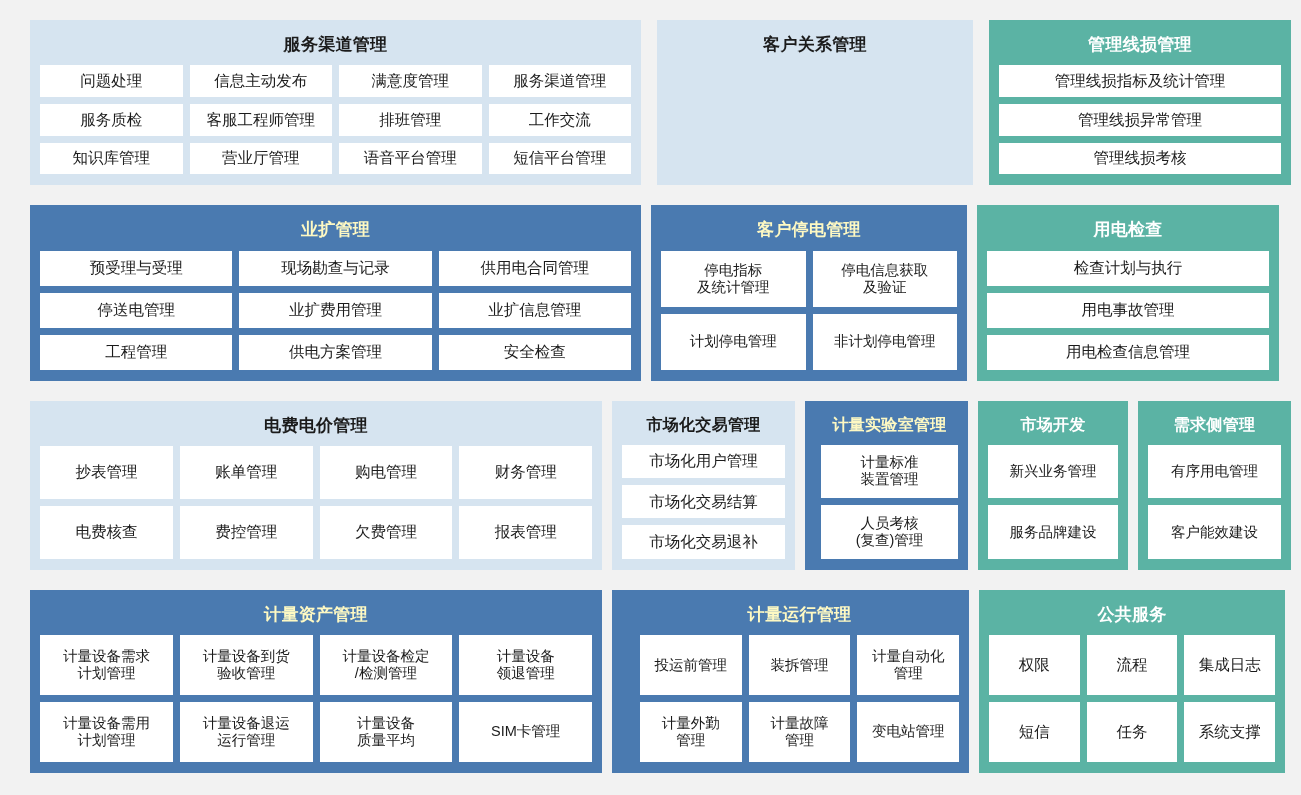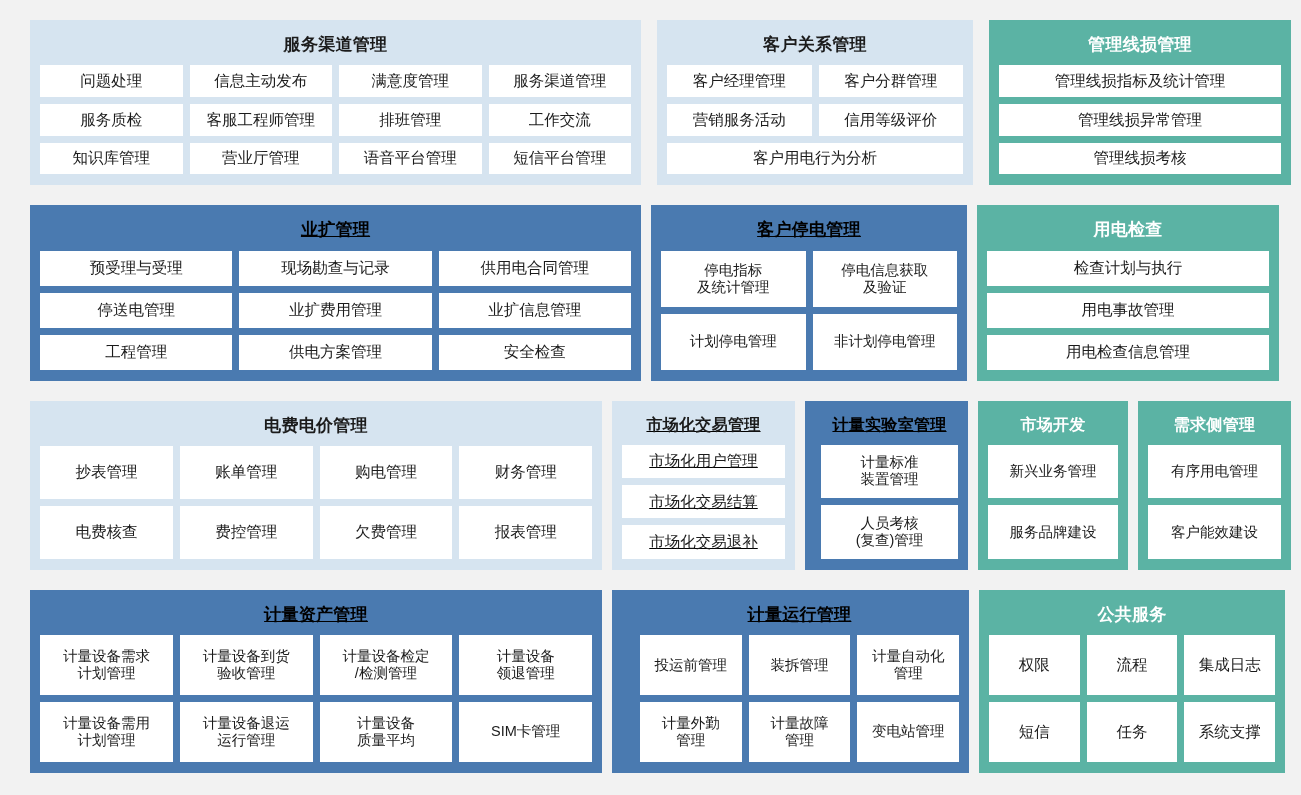--- a/index.html
+++ b/index.html
@@ -153,19 +153,6 @@
       </div>
       <div class="panel lightblue p-crm">
         <div class="panel-title">客户关系管理</div>
-        <div class="tiles">
-          <div class="tile-row">
-            <div class="tile">客户经理管理</div>
-            <div class="tile">客户分群管理</div>
-          </div>
-          <div class="tile-row">
-            <div class="tile">营销服务活动</div>
-            <div class="tile">信用等级评价</div>
-          </div>
-          <div class="tile-row">
-            <div class="tile">客户用电行为分析</div>
-          </div>
-        </div>
       </div>
       <div class="panel teal p-lineloss">
         <div class="panel-title">管理线损管理</div>

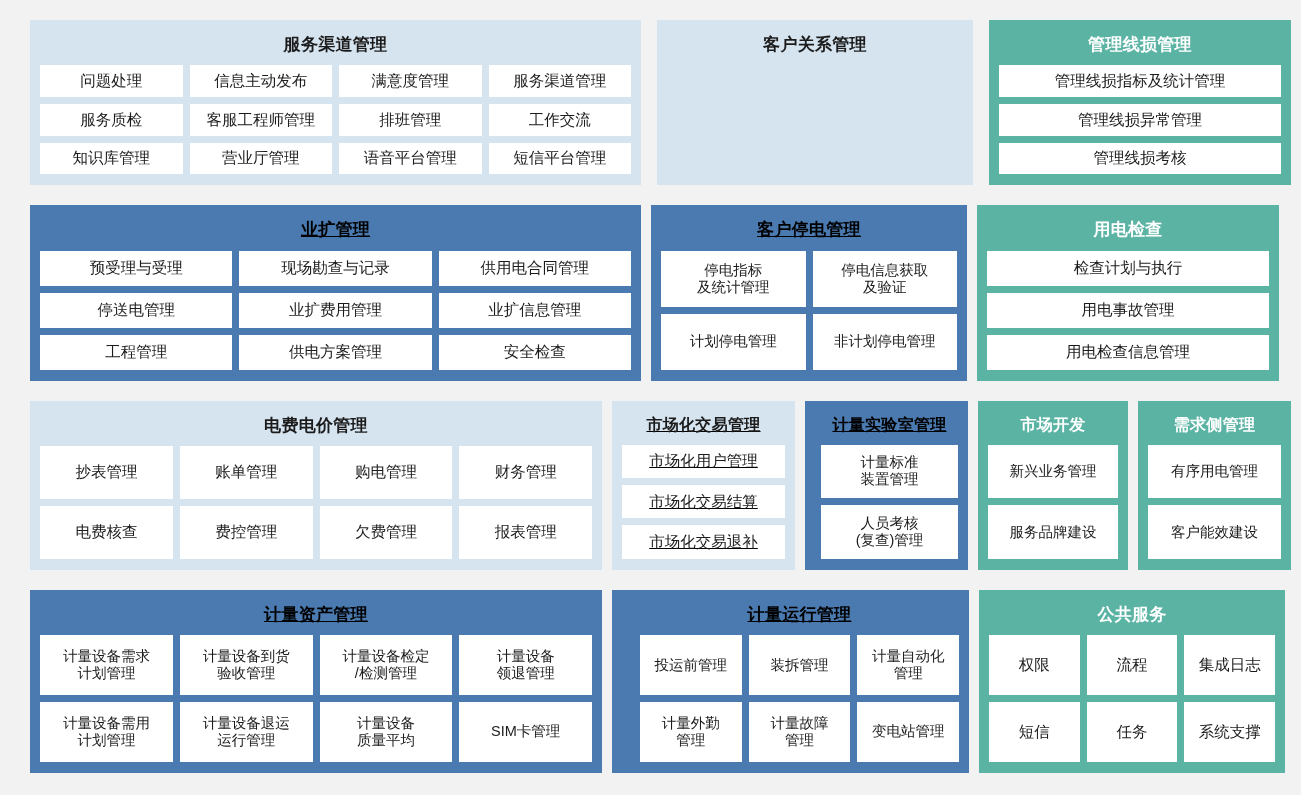--- a/index.html
+++ b/index.html
@@ -39,7 +39,7 @@
   .panel.lightblue > .panel-title { color: #1b1b1b; text-shadow: none; }
 
   .panel.darkblue  { background: #4a7ab0; }
-  .panel.darkblue  > .panel-title { color: #000000; text-decoration: underline; }
+  .panel.darkblue  > .panel-title { color: #fef9c3; }
 
   .panel.teal      { background: #5bb3a4; }
   .panel.teal      > .panel-title { color: #ffffff; }

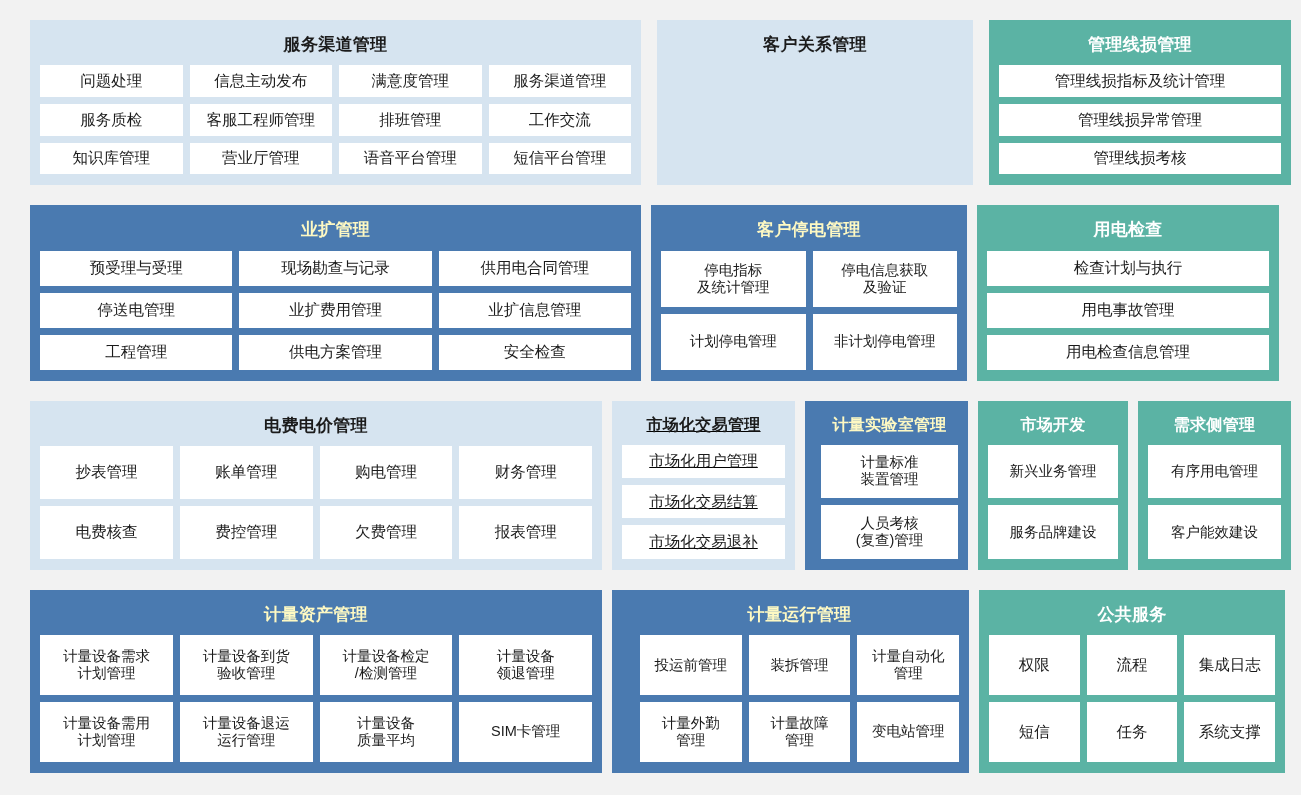--- a/index.html
+++ b/index.html
@@ -99,7 +99,7 @@
   
   .band.band-3 { height: 172px; }
   .band-3 .p-tariff    { flex: 0 0 572px; }
-  .band-3 .p-market    { flex: 0 0 183px; text-decoration: underline; }
+  .band-3 .p-market    { flex: 0 0 183px; }
   .band-3 .p-lab       { flex: 0 0 163px; padding-left: 16px; }
   .band-3 .p-devel     { flex: 0 0 150px; }
   .band-3 .p-demand    { flex: 0 0 153px; }

